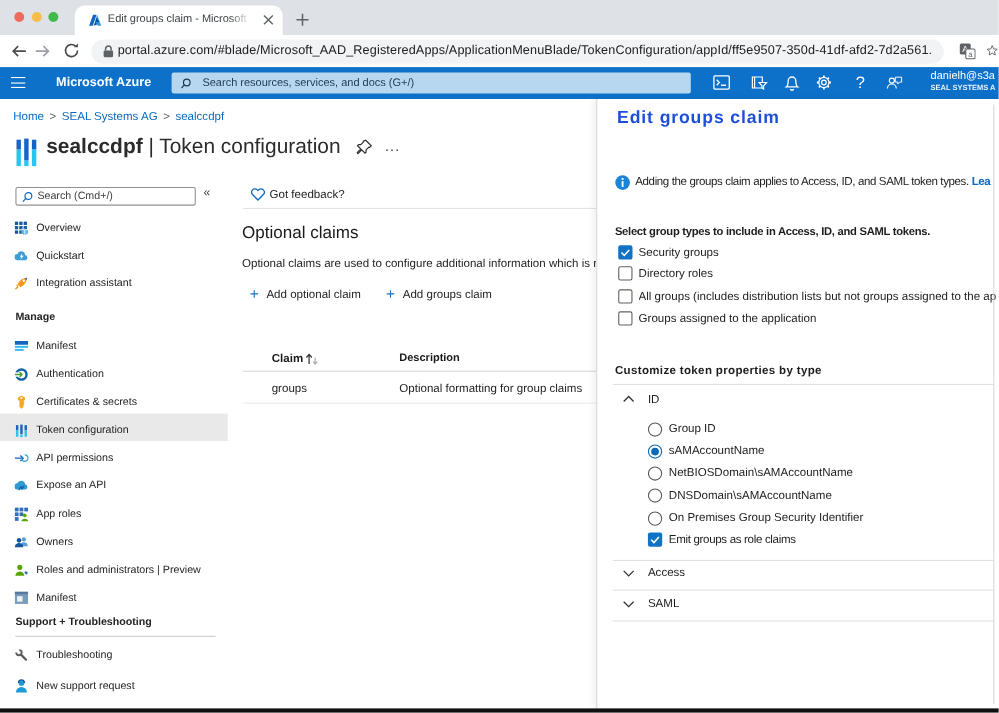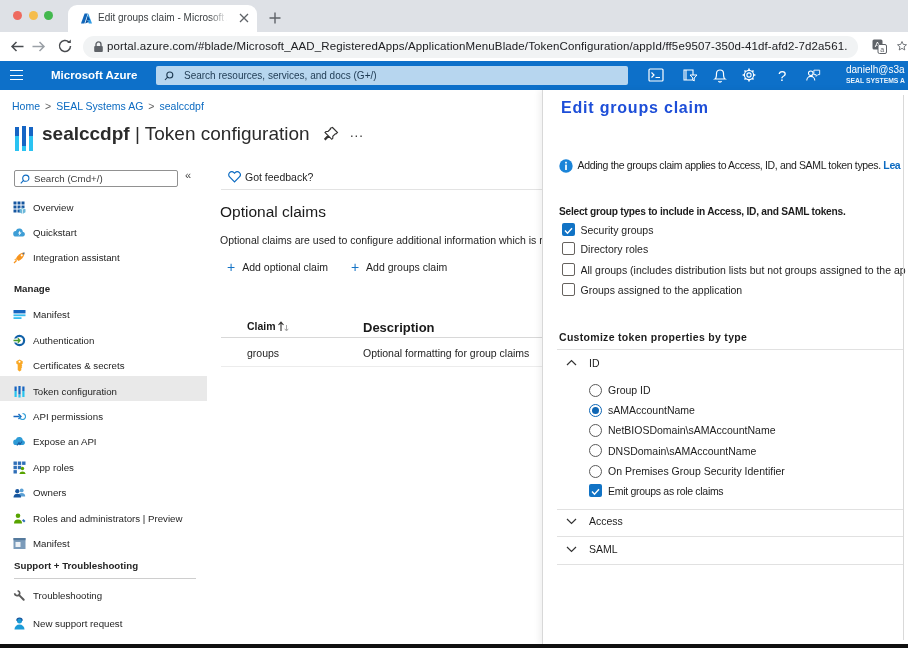--- a/index.html
+++ b/index.html
@@ -339,7 +339,7 @@
       <path d="M4 10 V1.5 M1.5 4 L4 1.2 L6.5 4" stroke="#323130" stroke-width="1.1" fill="none"></path>
       <path d="M9.5 4 V10 M7.8 7.8 L9.5 10 L11.2 7.8" stroke="#a6a6a6" stroke-width="1" fill="none"></path>
     </svg>
-    <div class="abs" style="left:363px;top:320px;font-size:13px;font-weight:bold;color:#1a1a1a;">Description</div>
+    <div class="abs" style="left:363px;top:320px;font-size:10px;font-weight:bold;color:#1a1a1a;">Description</div>
     <div class="hline" style="left:221px;top:337px;width:321px;background:#d8d8d8;"></div>
     <div class="abs" style="left:247px;top:347px;font-size:10.5px;color:#242424;">groups</div>
     <div class="abs" style="left:363px;top:347px;width:179px;font-size:10.5px;color:#242424;white-space:nowrap;overflow:hidden;">Optional formatting for group claims</div>

